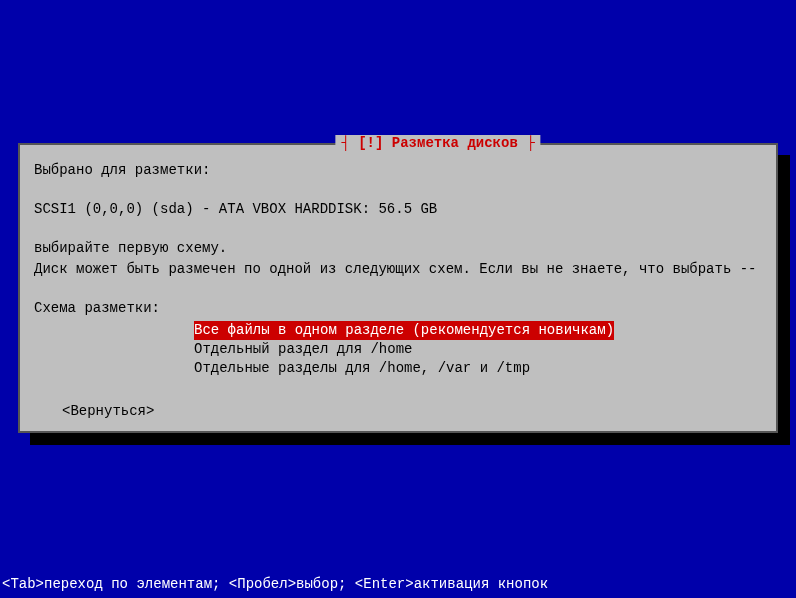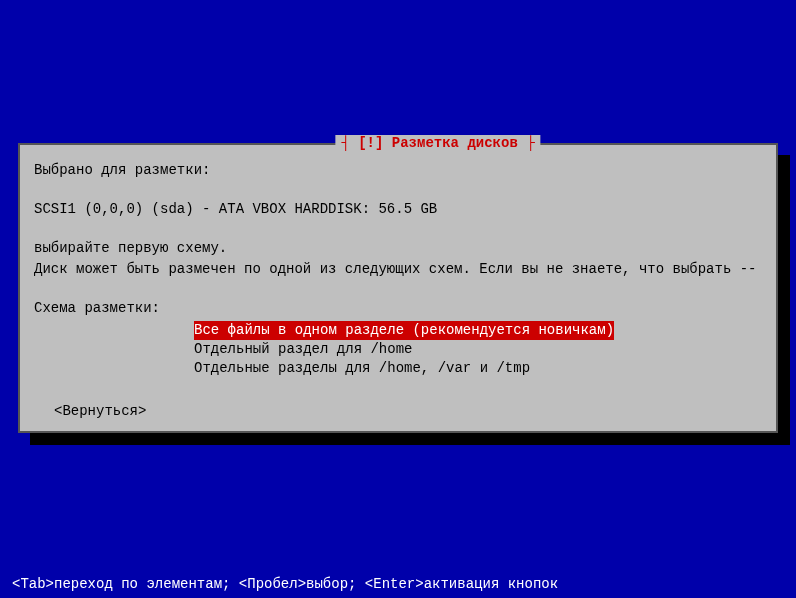--- a/index.html
+++ b/index.html
@@ -75,7 +75,7 @@
     }
     .back-button {
       margin-top: 24px;
-      margin-left: 20px;
+      margin-left: 28px;
       color: #000000;
     }
     .footer {

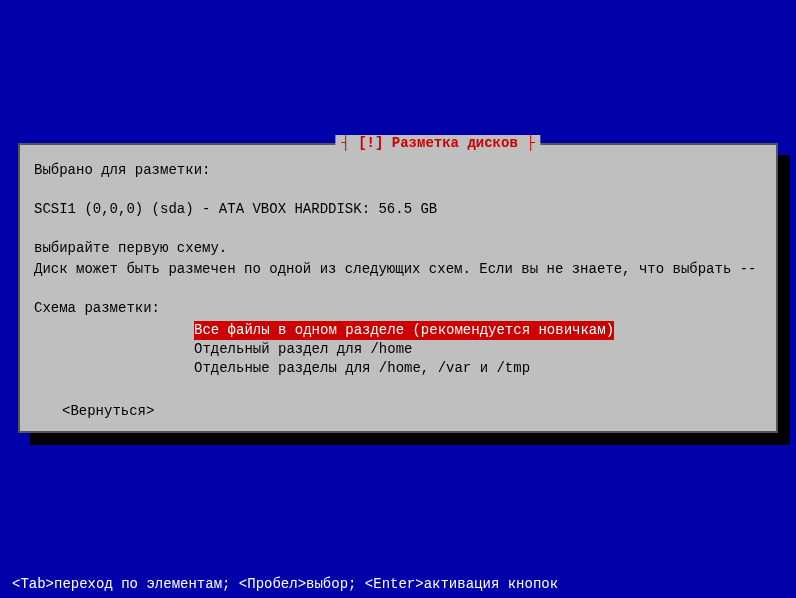--- a/index.html
+++ b/index.html
@@ -81,7 +81,7 @@
     .footer {
       position: absolute;
       bottom: 6px;
-      left: 12px;
+      left: 2px;
       color: #ffffff;
       font-size: 14px;
       white-space: pre;

